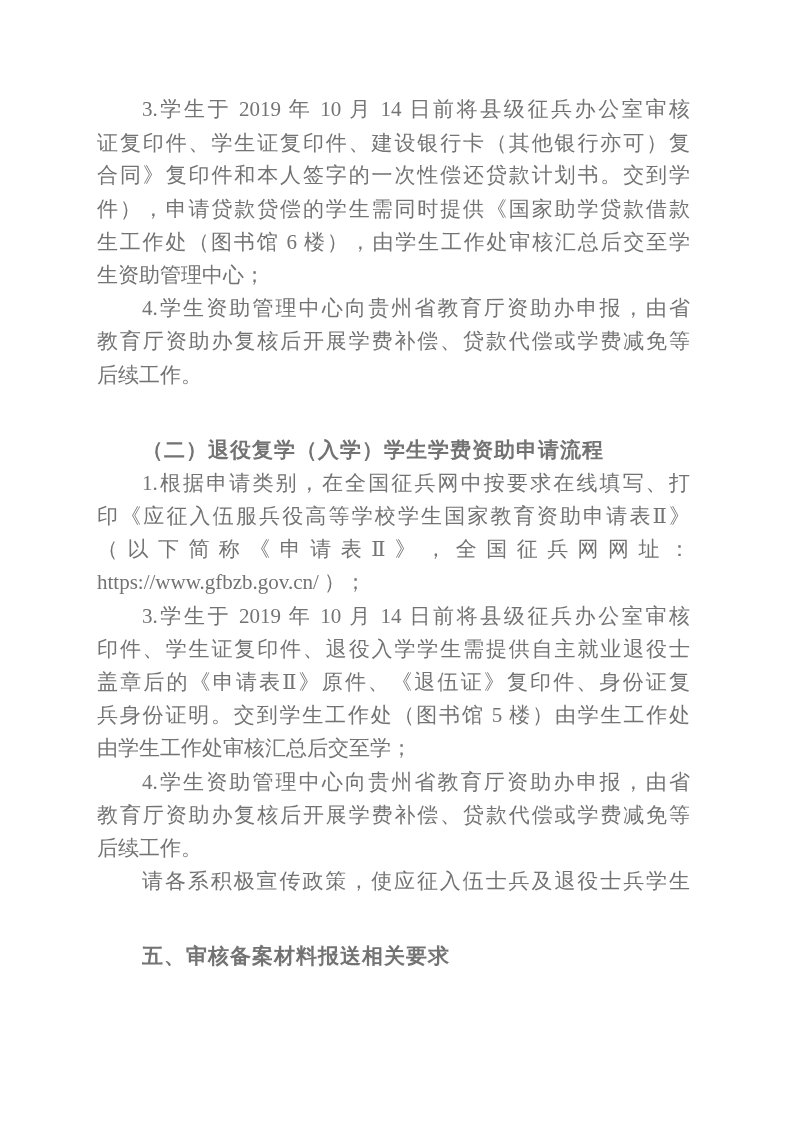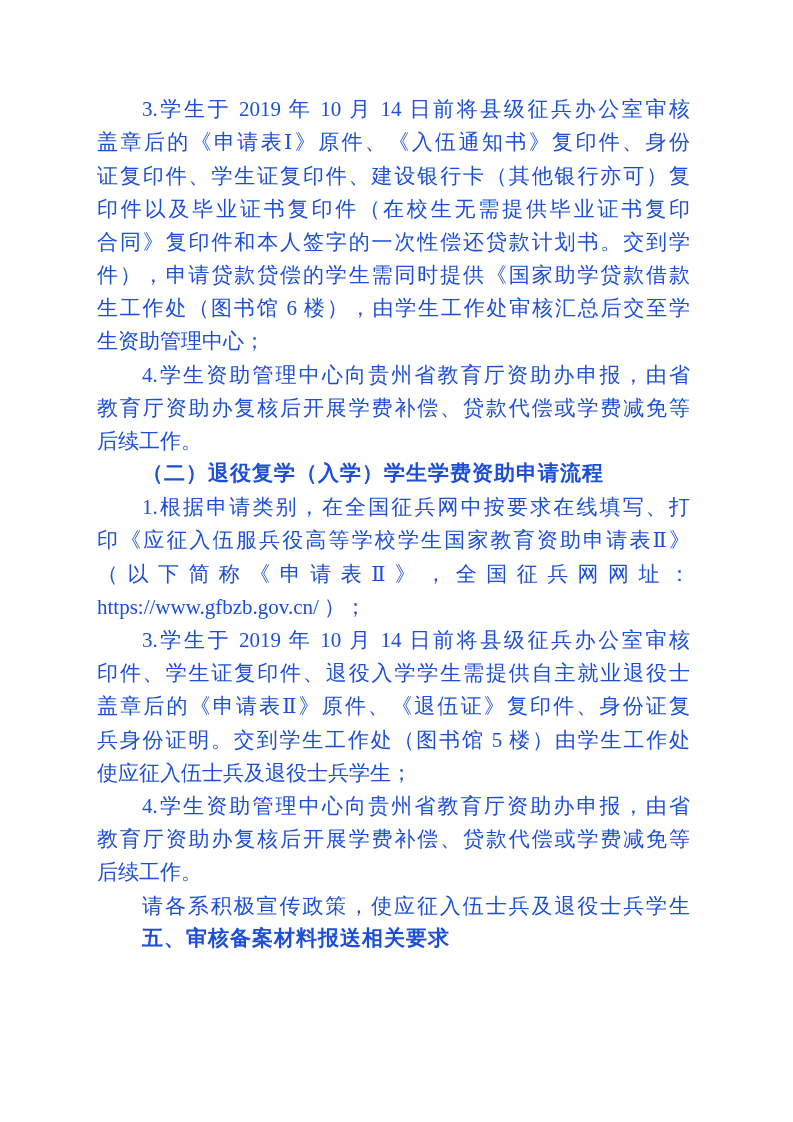--- a/index.html
+++ b/index.html
@@ -14,7 +14,7 @@
     background: #ffffff;
     overflow: hidden;
     font-family: "Liberation Serif", "DejaVu Serif", serif;
-    color: #1d4ed8;
+    color: #737373;
   }
   .doc-body {
     position: absolute;

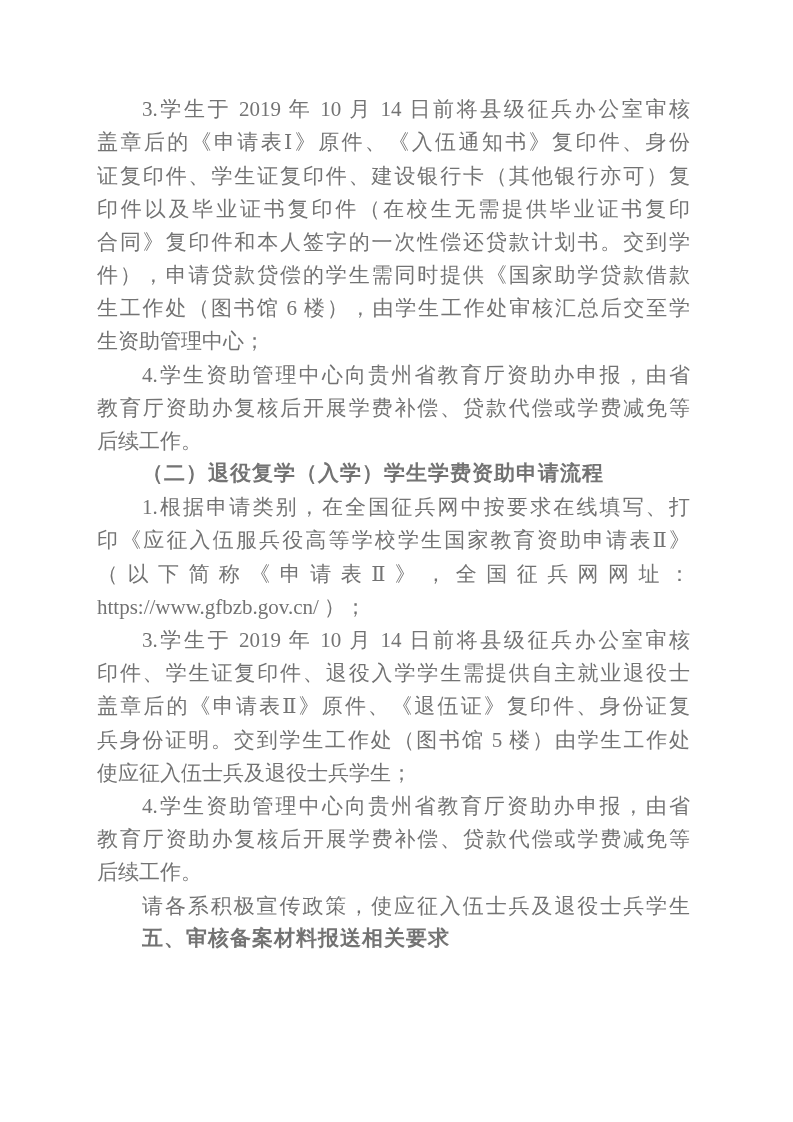--- a/index.html
+++ b/index.html
@@ -53,7 +53,6 @@
 <div class="page">
   <div class="doc-body">
       <div class="line j indent"><span>3.学生于 2019 年 10 月 14 日前将县级征兵办公室审核</span></div>
-      <div class="line j"><span>盖章后的《申请表Ⅰ》原件、《入伍通知书》复印件、身份</span></div>
       <div class="line j"><span>证复印件、学生证复印件、建设银行卡</span><span class="b">（其他银行亦可）</span><span>复</span></div>
       <div class="line j"><span>印件以及毕业证书复印件（在校生无需提供毕业证书复印</span></div>
       <div class="line j"><span>合同》复印件和本人签字的一次性偿还贷款计划书。交到学</span></div>

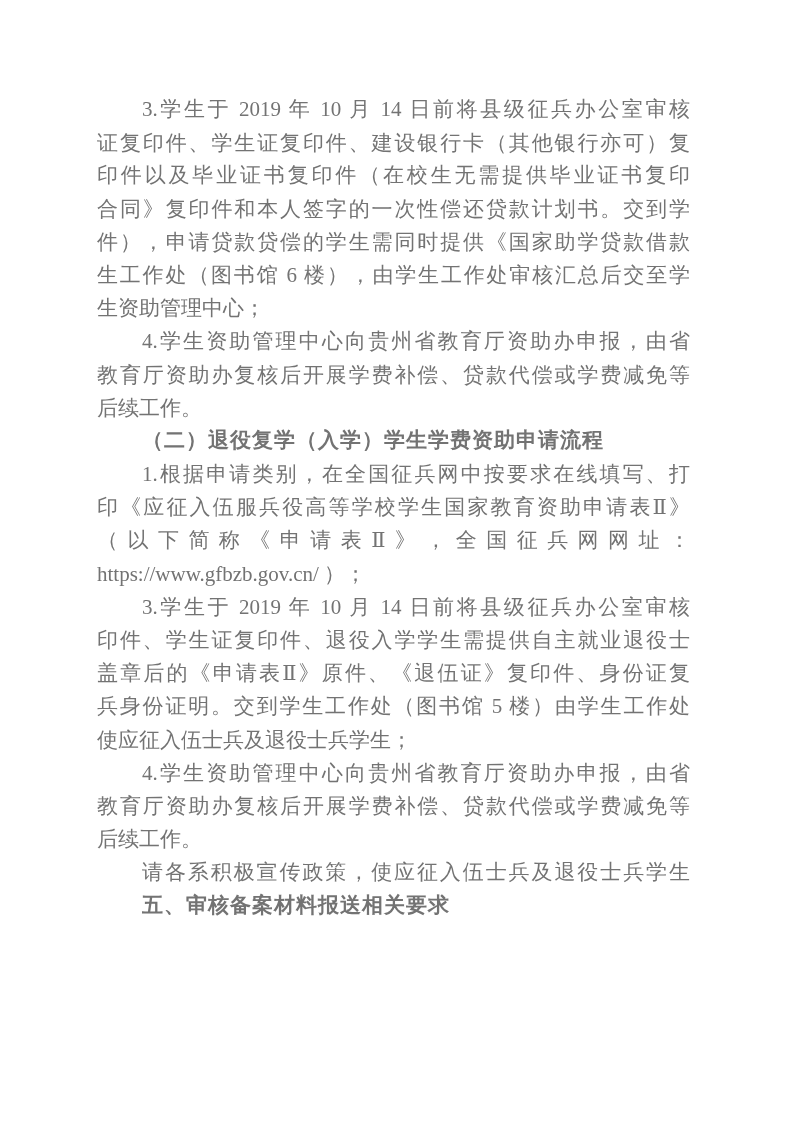--- a/index.html
+++ b/index.html
@@ -54,7 +54,6 @@
   <div class="doc-body">
       <div class="line j indent"><span>3.学生于 2019 年 10 月 14 日前将县级征兵办公室审核</span></div>
       <div class="line j"><span>证复印件、学生证复印件、建设银行卡</span><span class="b">（其他银行亦可）</span><span>复</span></div>
-      <div class="line j"><span>印件以及毕业证书复印件（在校生无需提供毕业证书复印</span></div>
       <div class="line j"><span>合同》复印件和本人签字的一次性偿还贷款计划书。交到学</span></div>
       <div class="line j"><span>件），申请贷款贷偿的学生需同时提供《国家助学贷款借款</span></div>
       <div class="line j"><span>生工作处（图书馆 6 楼），由学生工作处审核汇总后交至学</span></div>

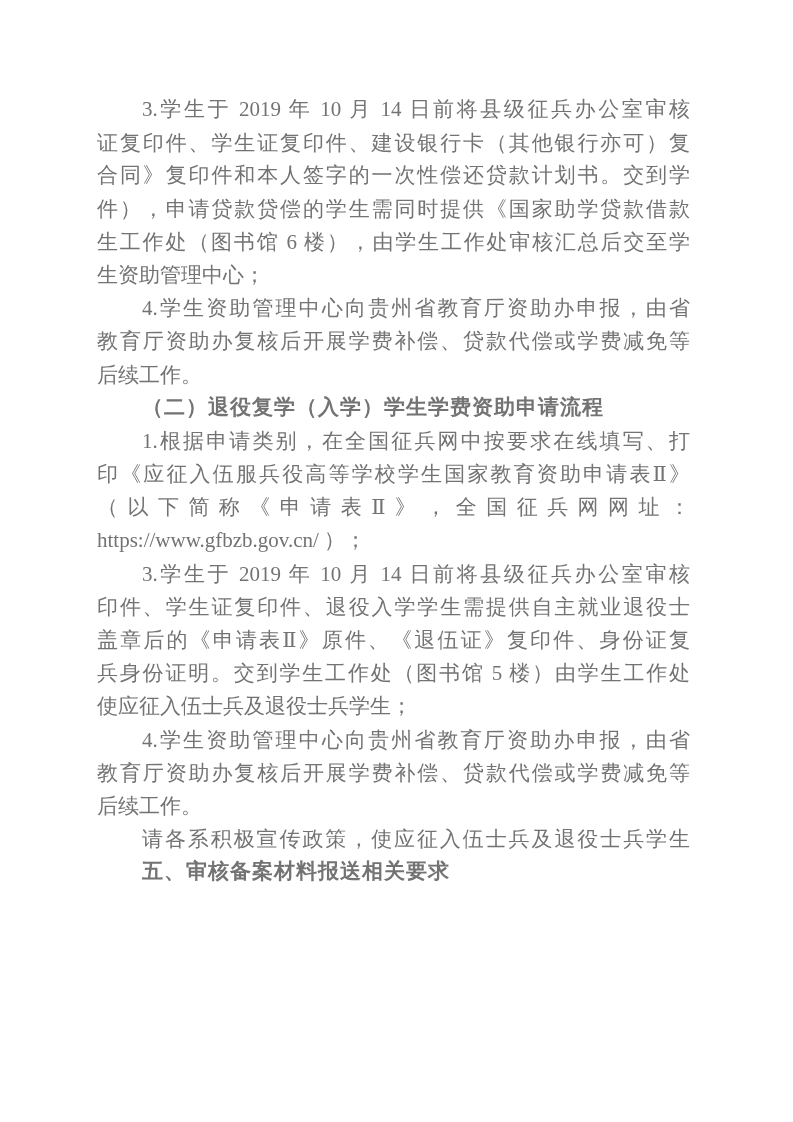--- a/index.html
+++ b/index.html
@@ -39,8 +39,9 @@
   }
   .line.heading {
     font-weight: bold;
-    font-family: Liberation Mono, monospace;
+    font-family: Liberation Serif, serif;
     letter-spacing: 1px;
+    margin-top: 42px;
   }
   span.b {
     font-weight: normal;

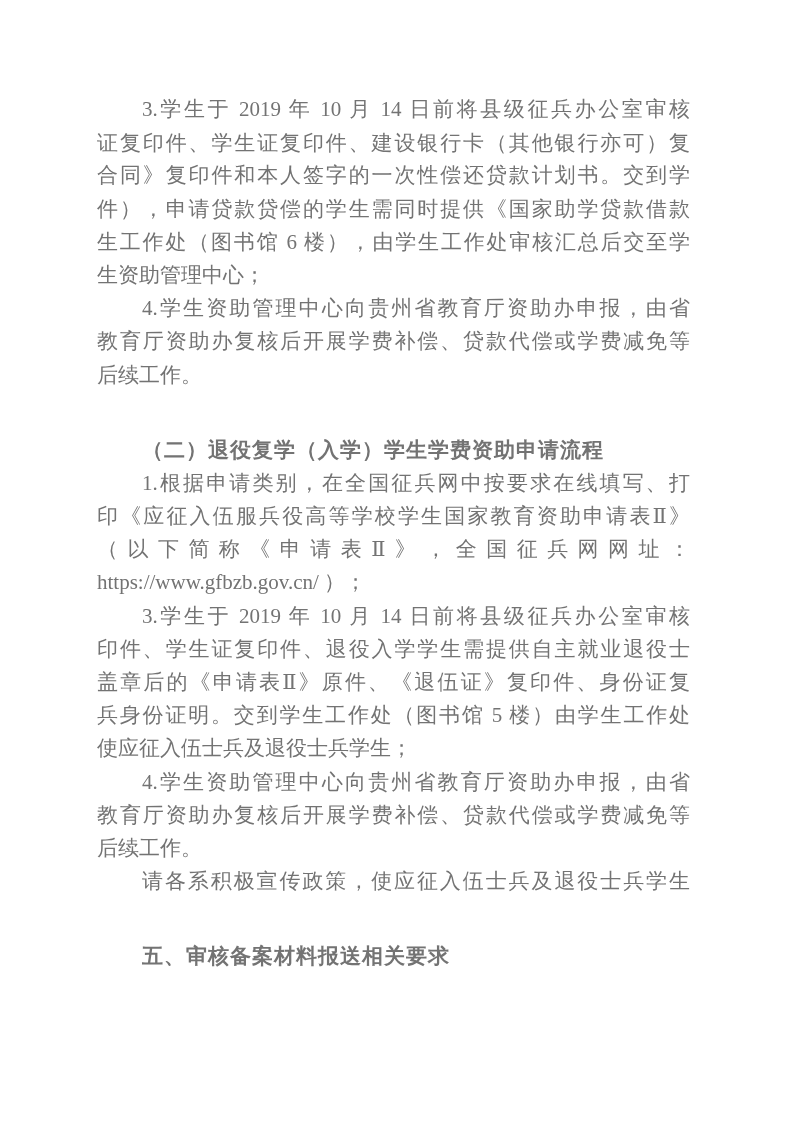--- a/index.html
+++ b/index.html
@@ -71,7 +71,7 @@
       <div class="line j"><span>印件、学生证复印件、退役入学学生需提供自主就业退役士</span></div>
       <div class="line j"><span>盖章后的《申请表Ⅱ》原件、《退伍证》复印件、身份证复</span></div>
       <div class="line j"><span>兵身份证明。交到学生工作处（图书馆 5 楼）由学生工作处</span></div>
-      <div class="line"><span>使应征入伍士兵及退役士兵学生；</span></div>
+      <div class="line"><span>由学生工作处审核汇总后交至学；</span></div>
       <div class="line j indent"><span>4.学生资助管理中心向贵州省教育厅资助办申报，由省</span></div>
       <div class="line j"><span>教育厅资助办复核后开展学费补偿、贷款代偿或学费减免等</span></div>
       <div class="line"><span>后续工作。</span></div>

